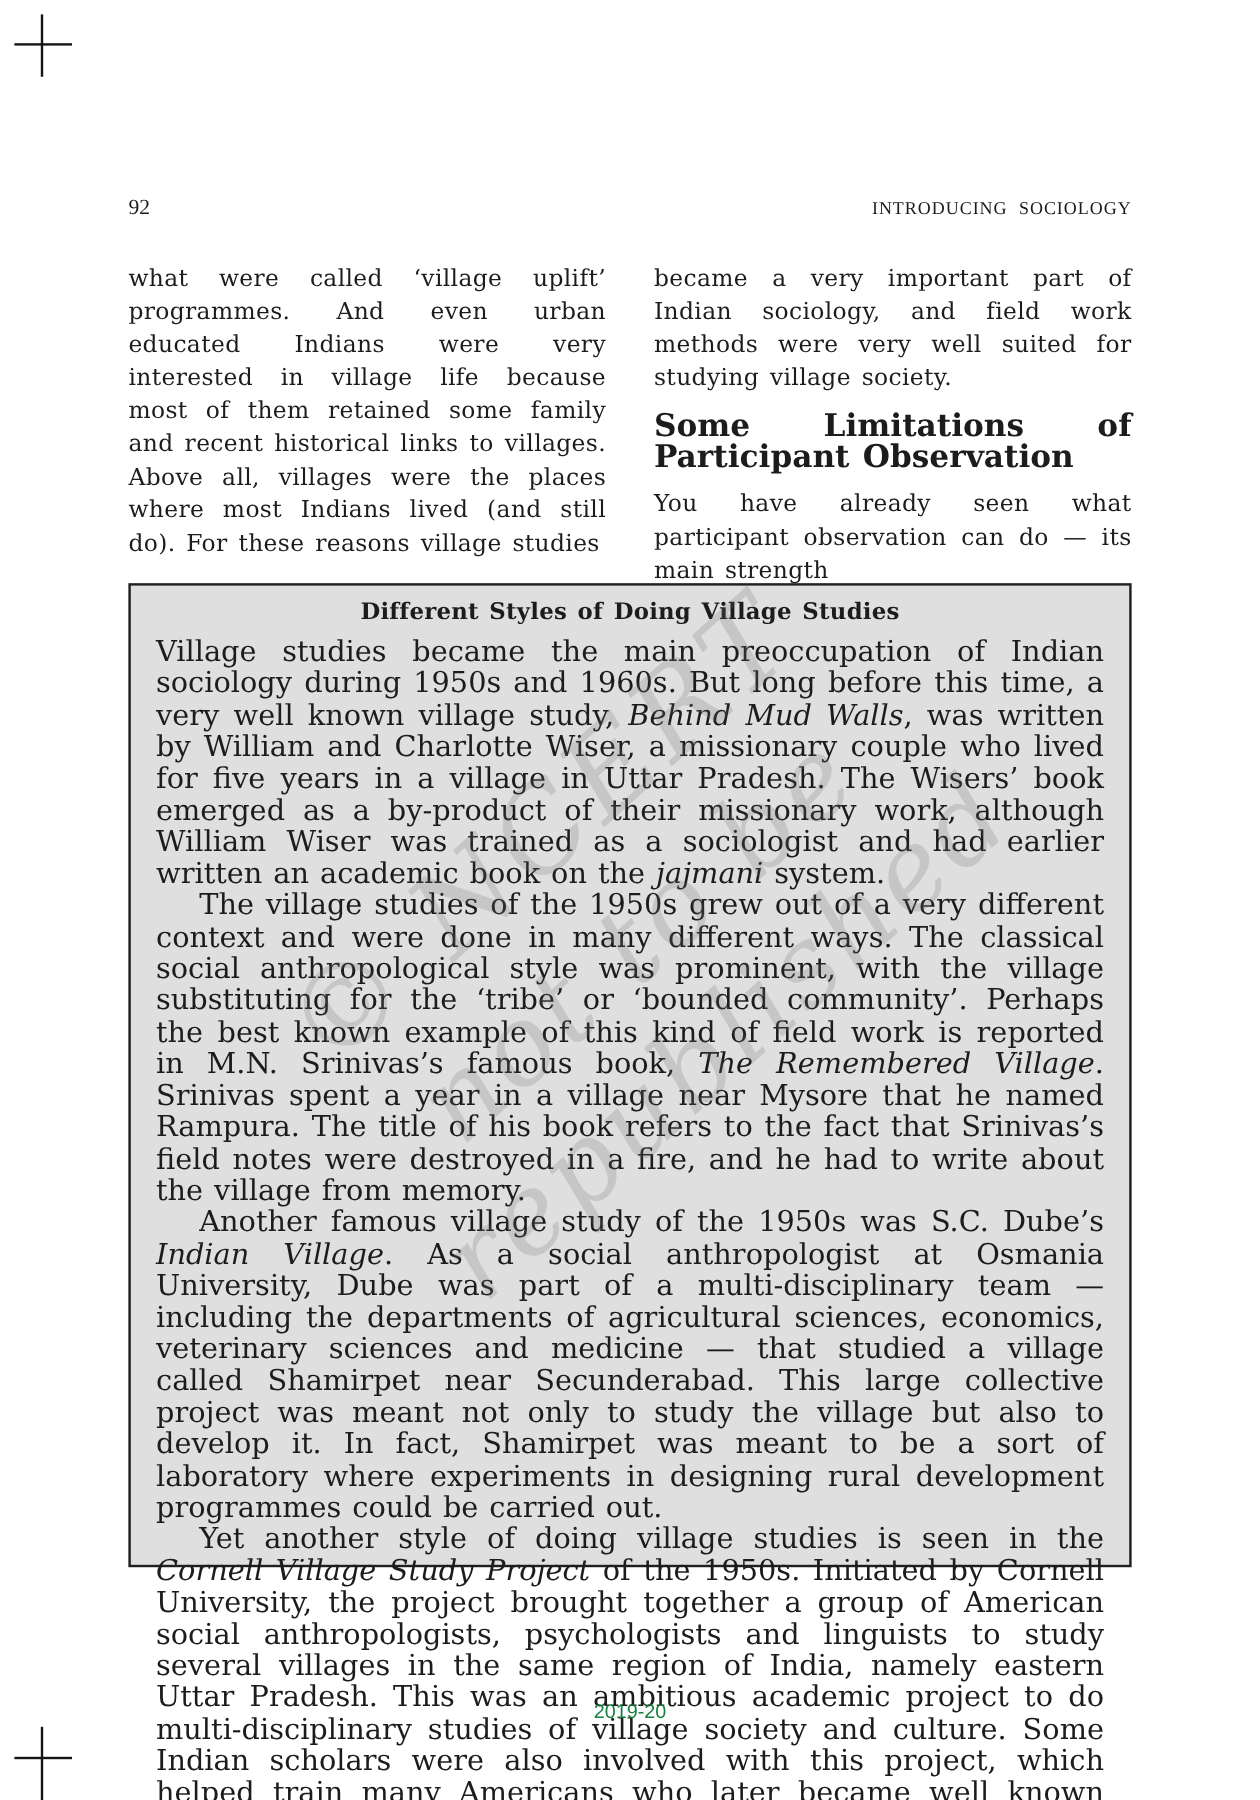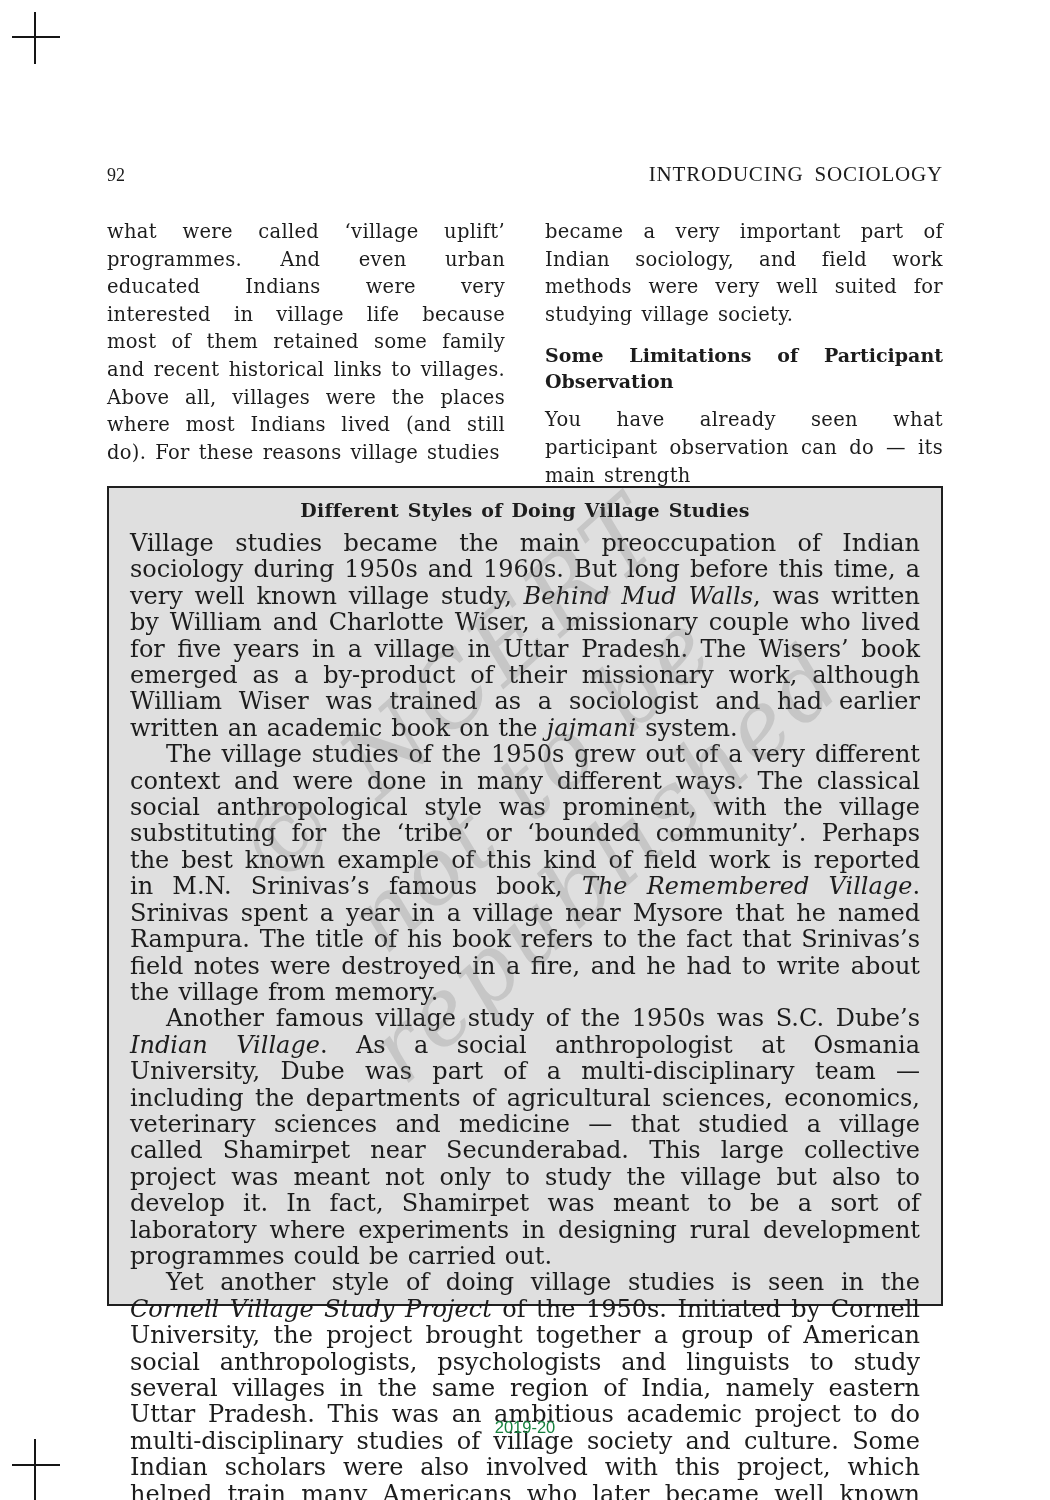--- a/index.html
+++ b/index.html
@@ -30,7 +30,7 @@
     display: flex; justify-content: space-between; align-items: baseline; font-family: Liberation Serif, serif;
   }
   .page-number { font-size: 18px; }
-  .running-head { font-size: 21px; letter-spacing: 0.8px; word-spacing: 5px; }
+  .running-head { font-size: 15px; letter-spacing: 0.8px; word-spacing: 5px; }
 
   
   .columns {

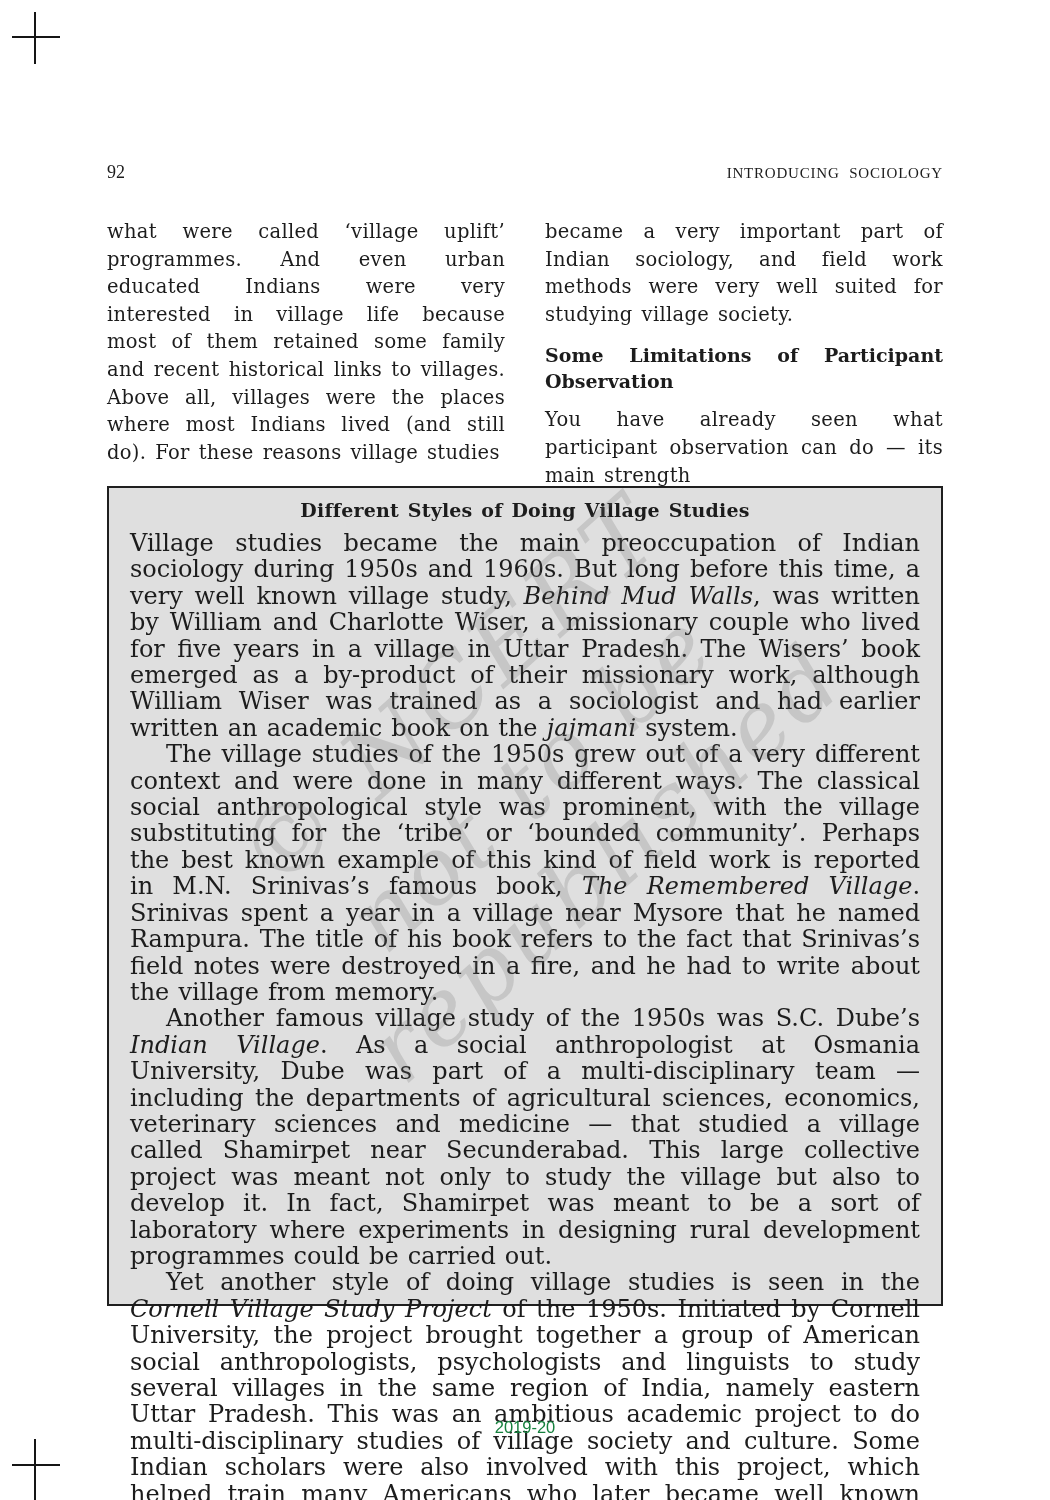--- a/index.html
+++ b/index.html
@@ -47,7 +47,7 @@
     word-spacing: 2.5px;
   }
   .section-heading {
-    font-size: 19px;
+    font-size: 26px;
     font-weight: bold;
     line-height: 26px;
     margin-top: 14px;

